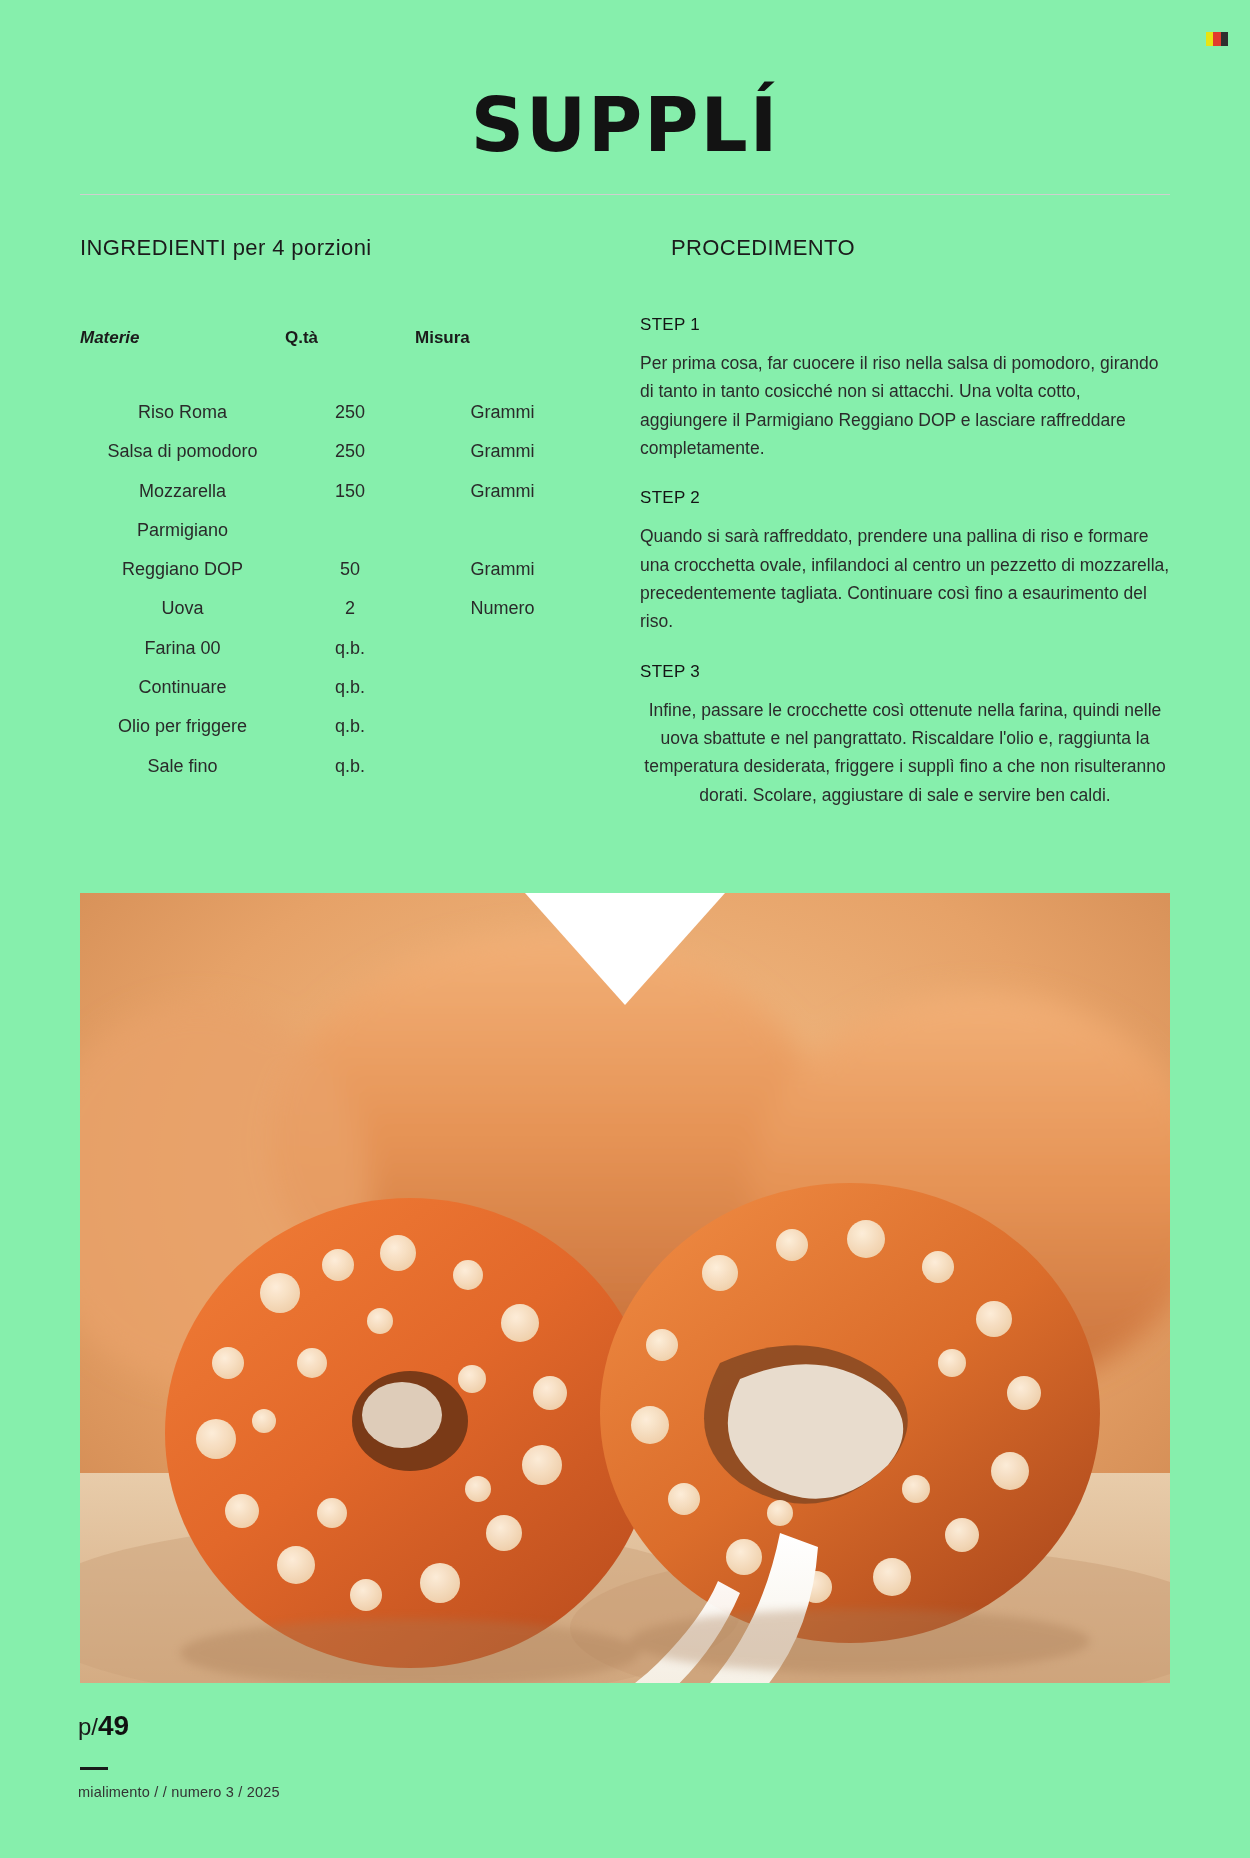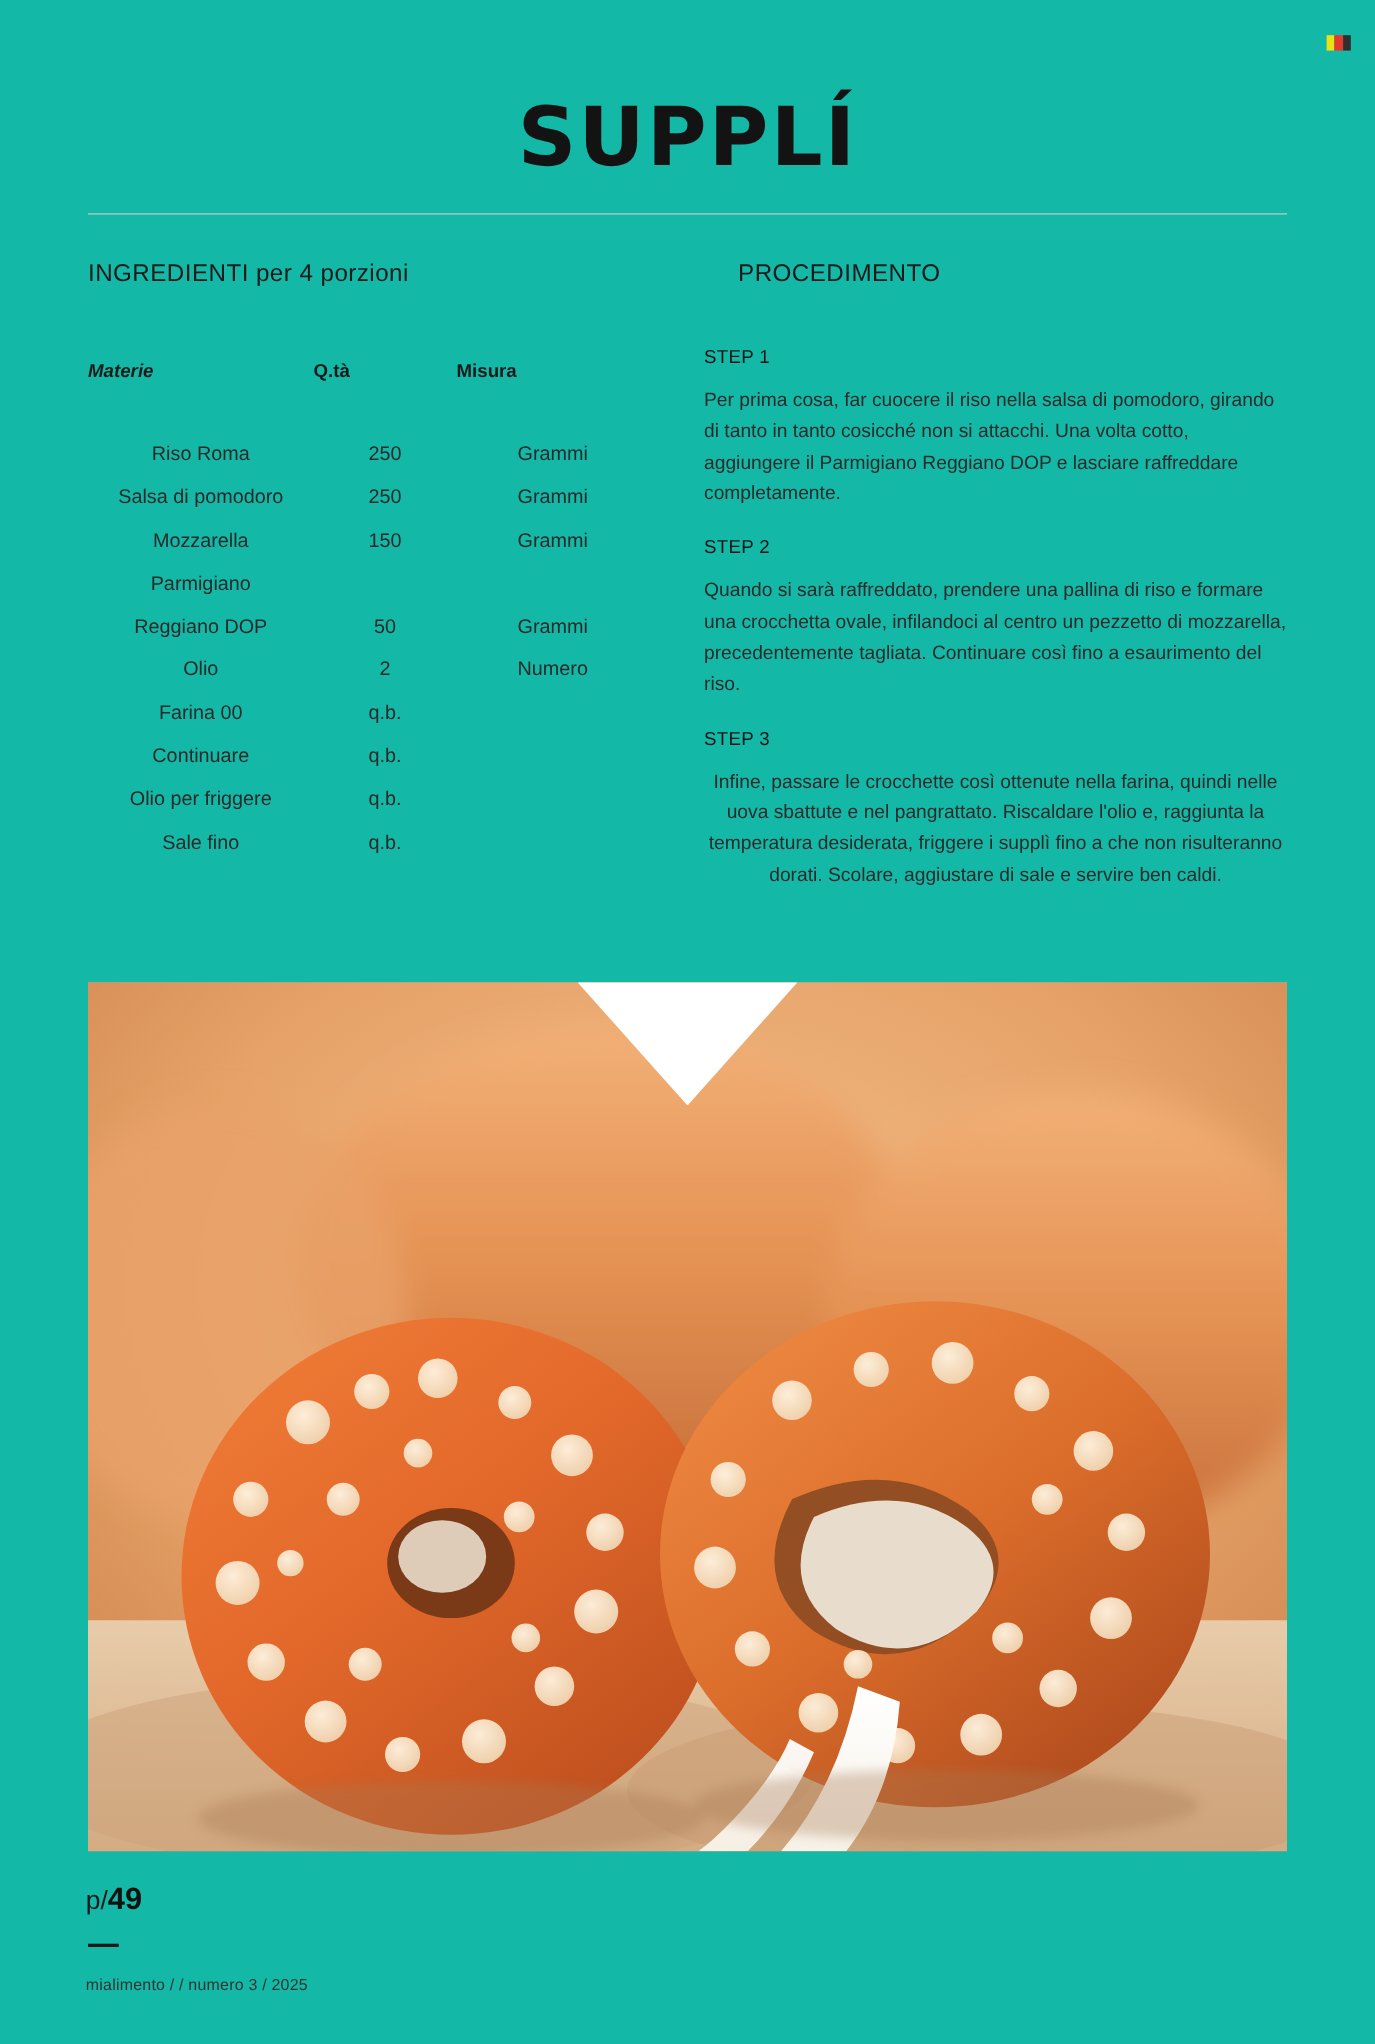--- a/index.html
+++ b/index.html
@@ -21,7 +21,7 @@
     left: 0; top: 0;
     width: 1250px;
     height: 1858px;
-    background: #14b8a6;
+    background: #86efac;
   }
 
   

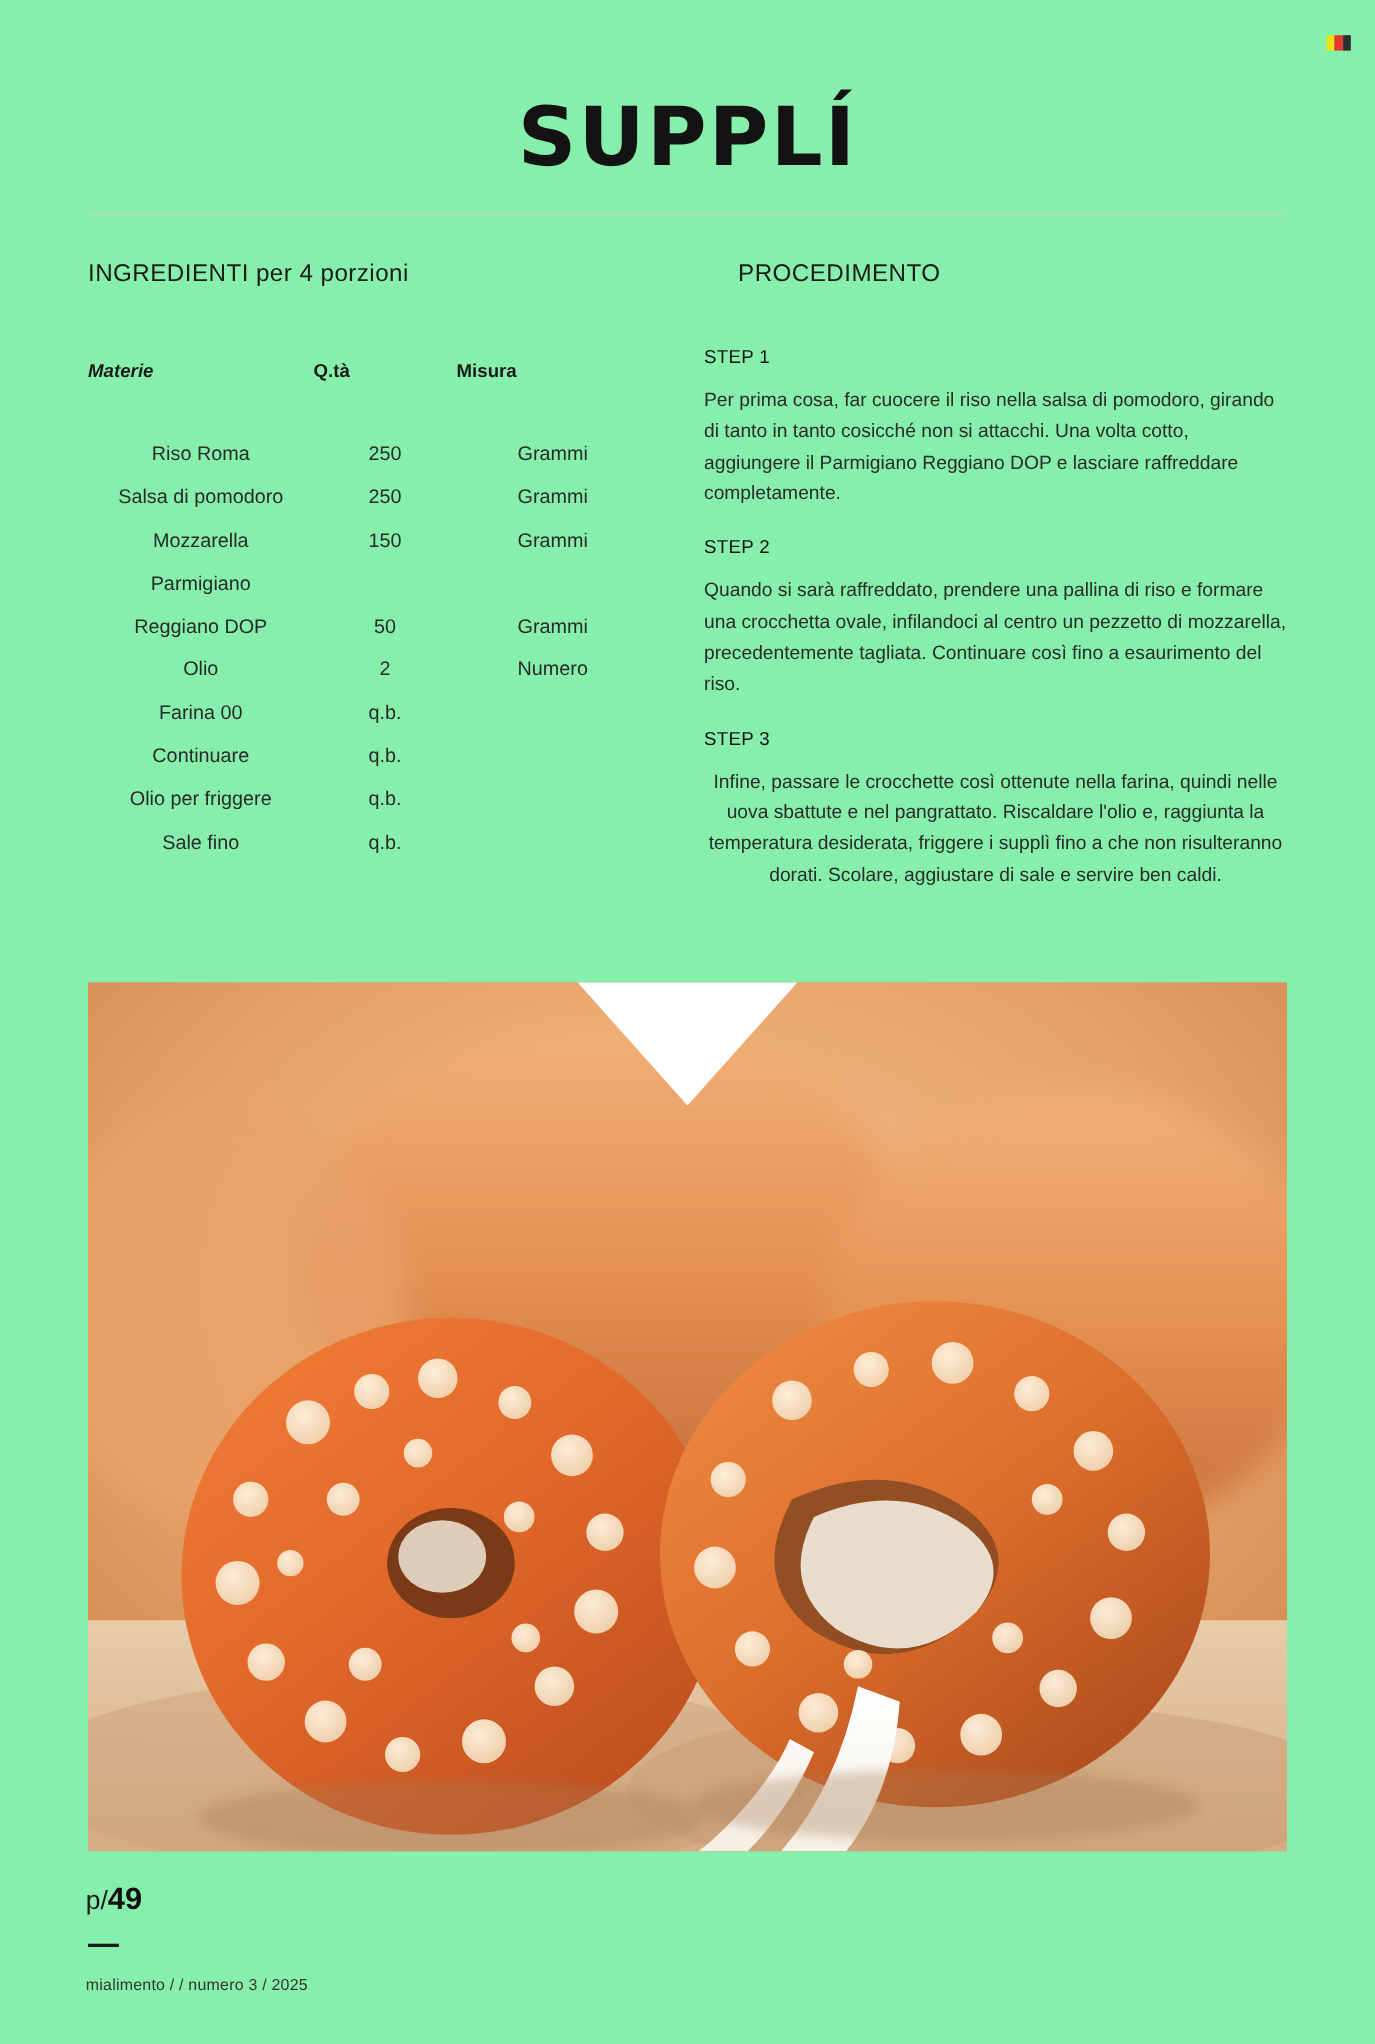--- a/index.html
+++ b/index.html
@@ -233,7 +233,7 @@
         <td>Grammi</td>
       </tr>
       <tr>
-        <td>Olio</td>
+        <td>Uova</td>
         <td>2</td>
         <td>Numero</td>
       </tr>

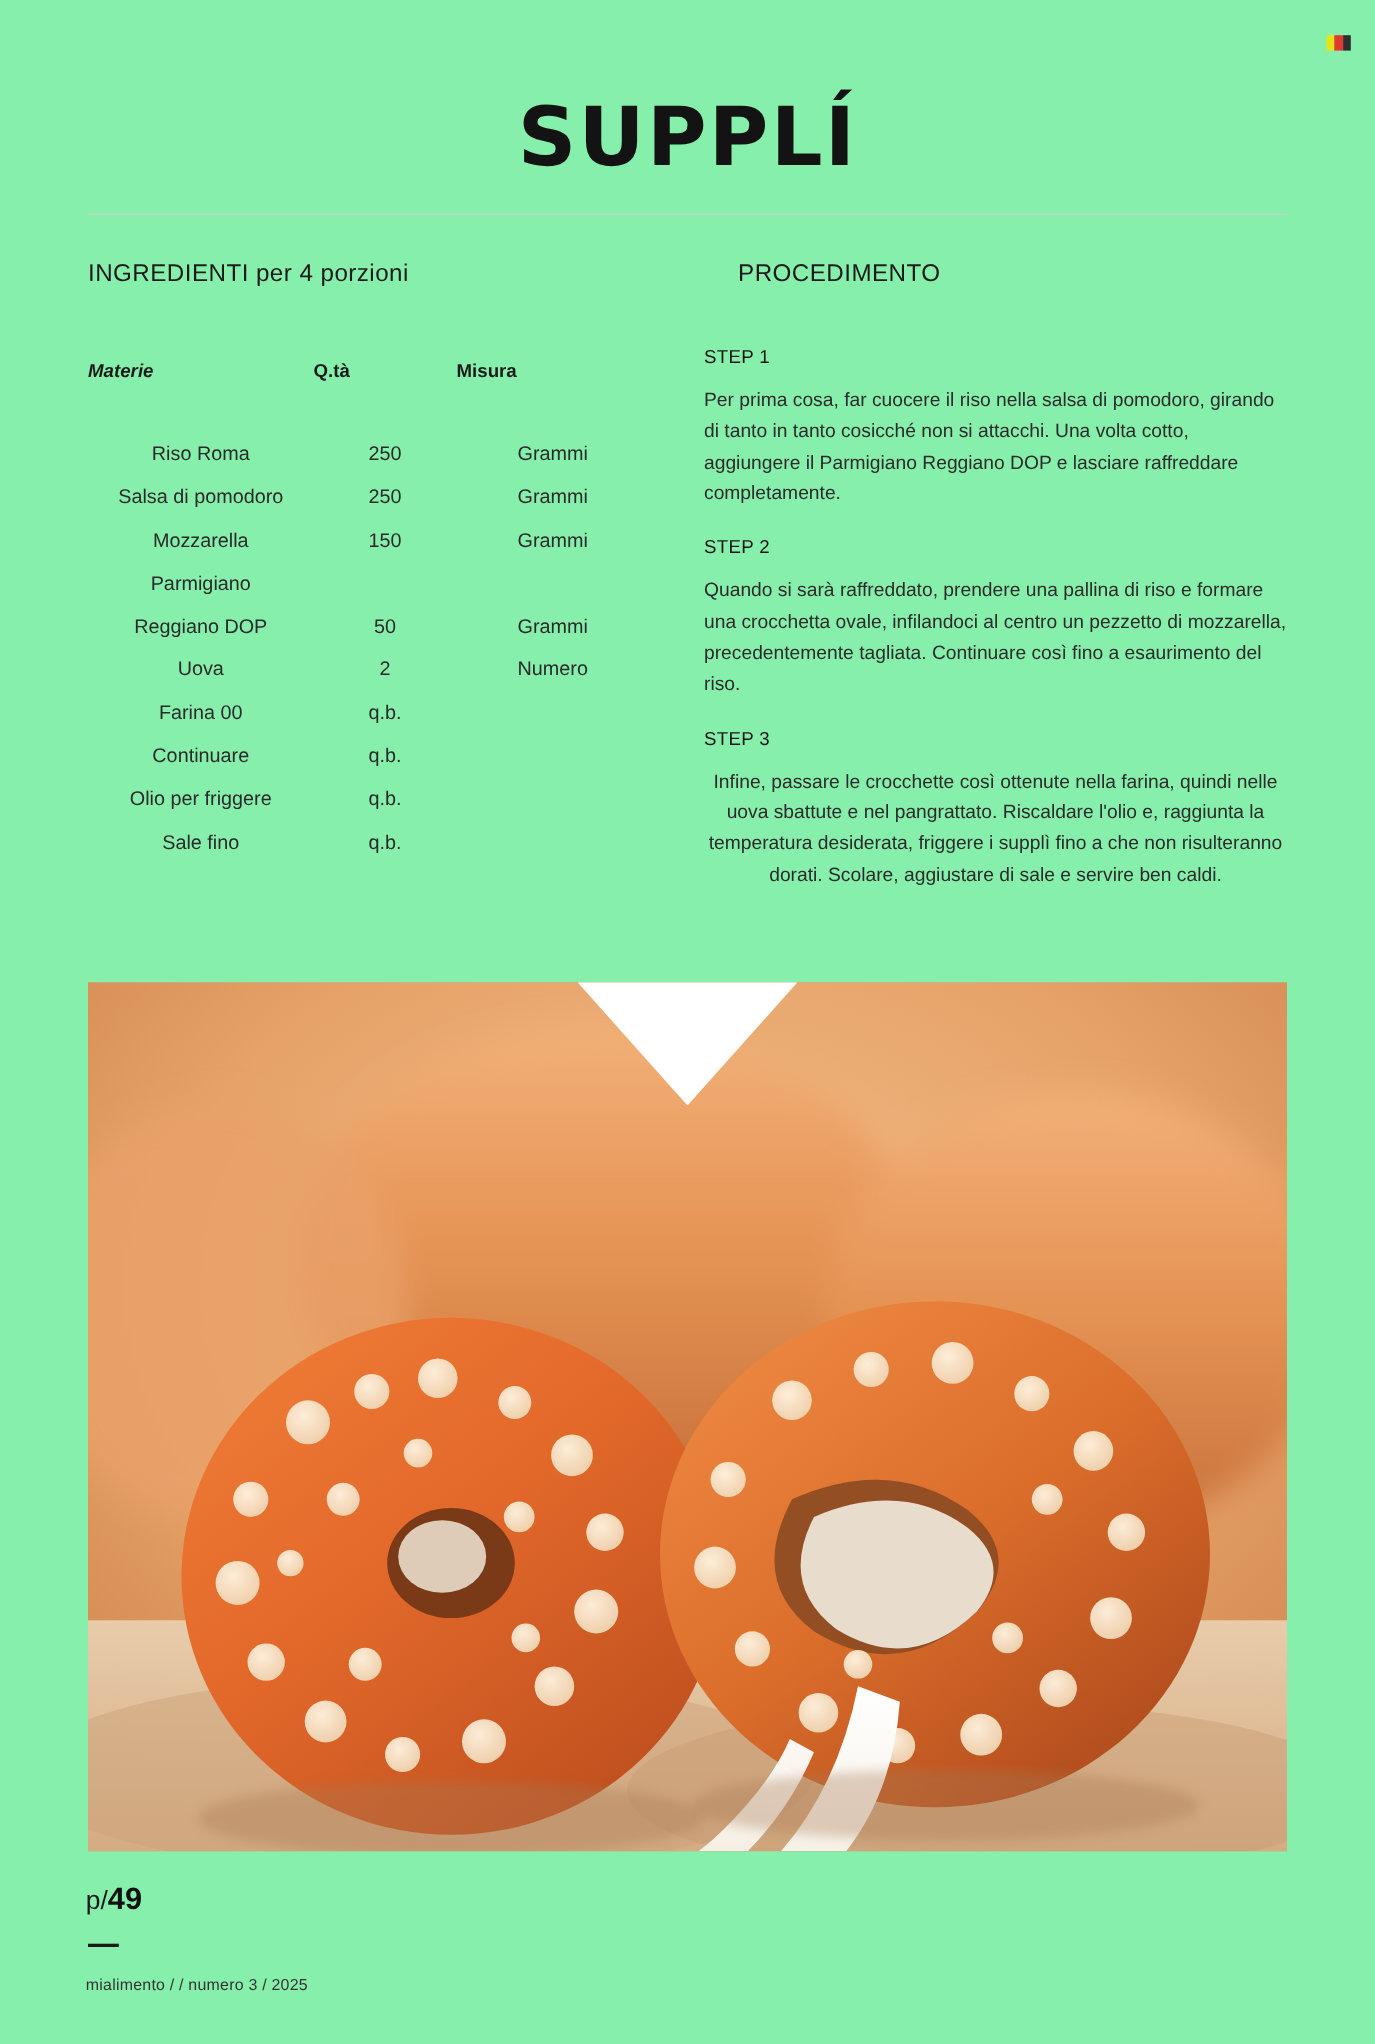--- a/index.html
+++ b/index.html
@@ -177,7 +177,6 @@
     font-size: 14.5px;
     color: #333;
     letter-spacing: 0.2px;
-    margin-top: 13px;
   }
 </style>
 </head>

